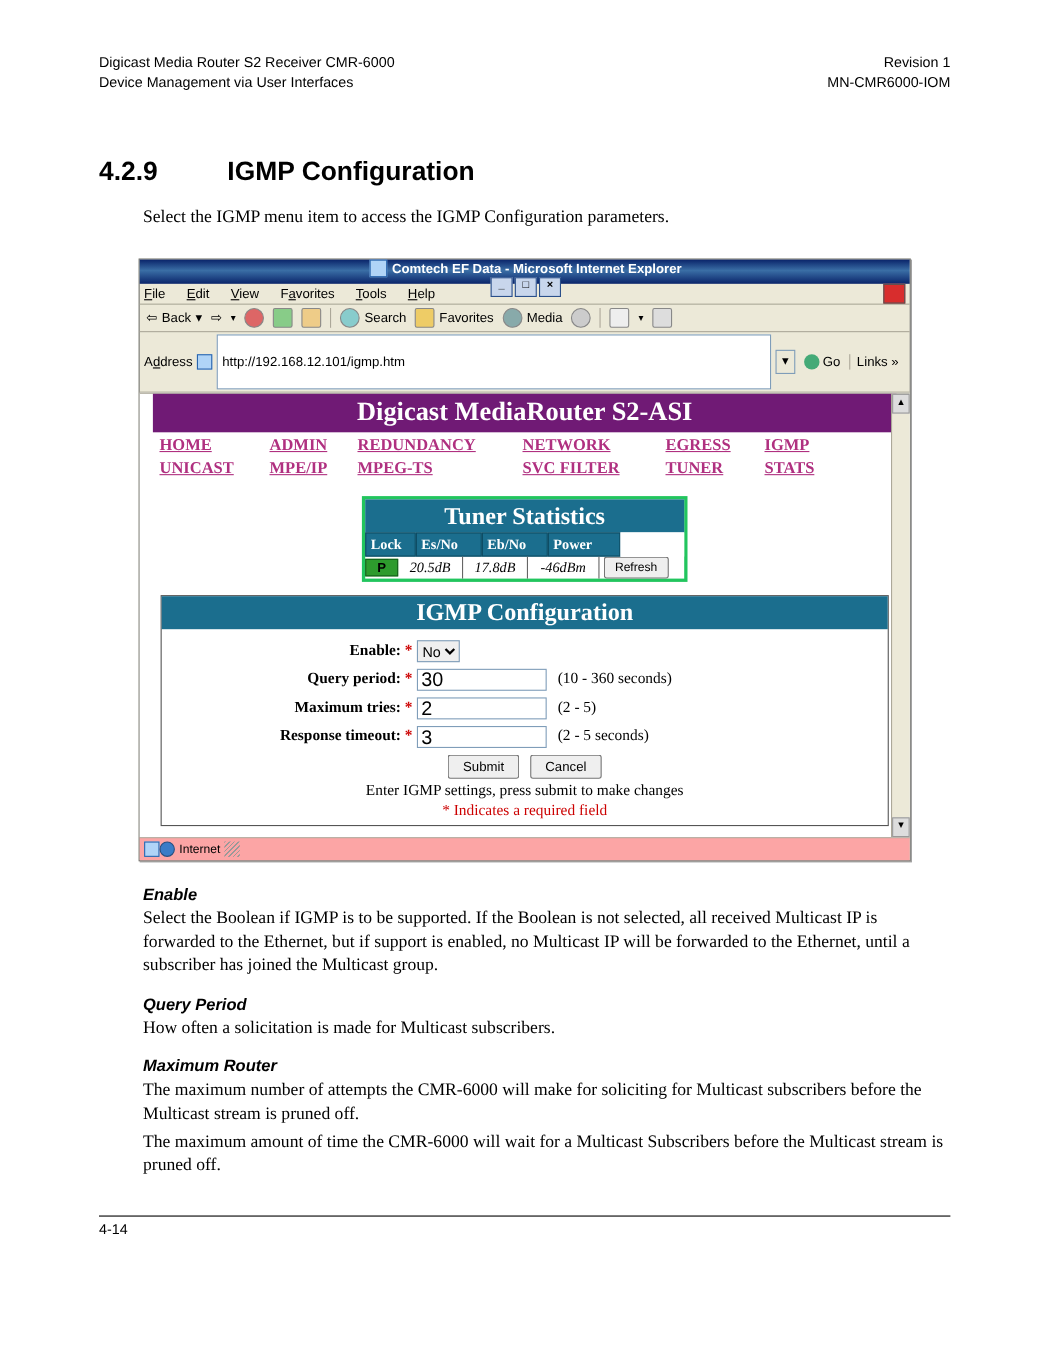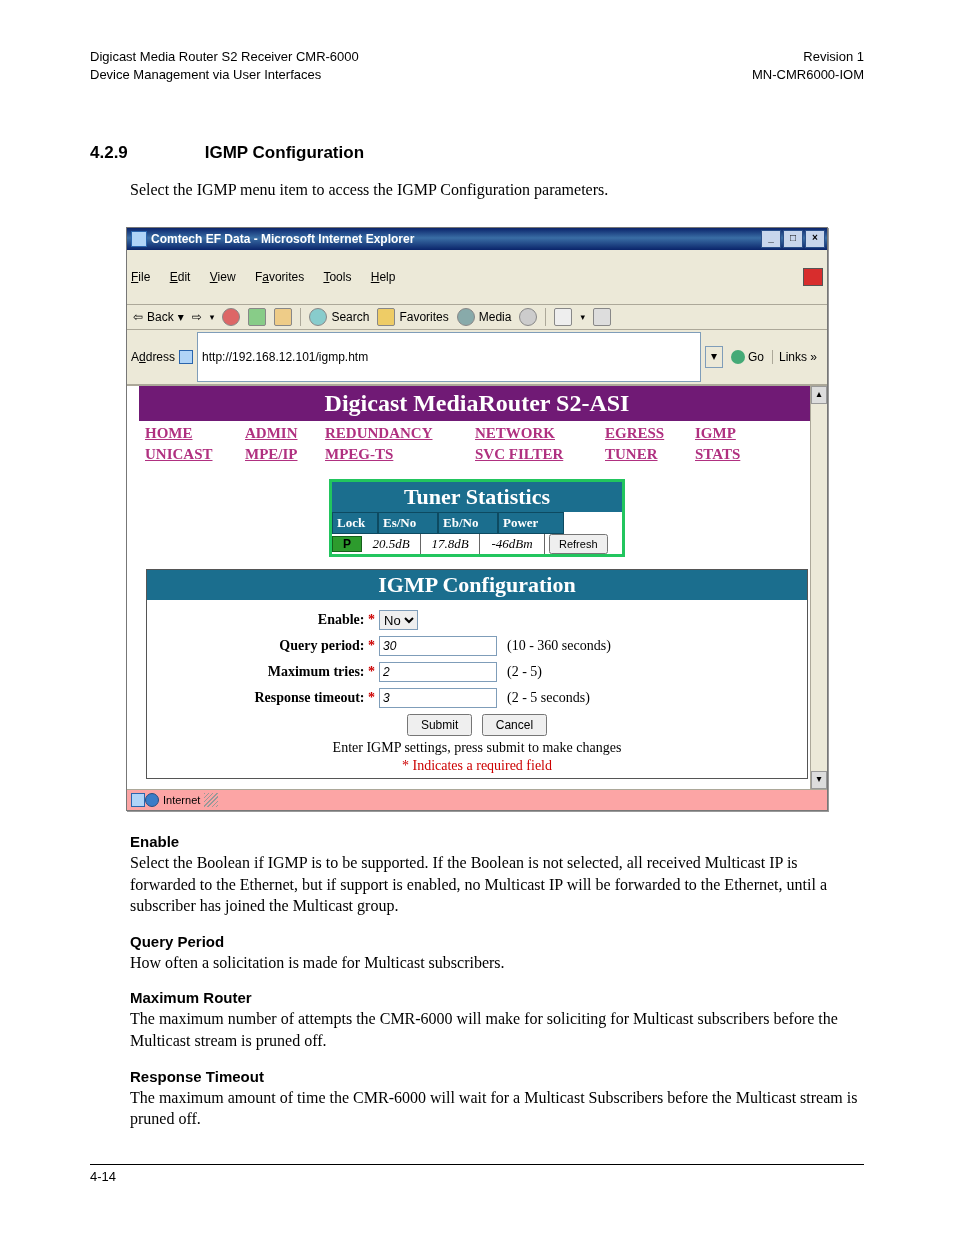--- a/index.html
+++ b/index.html
@@ -25,7 +25,7 @@
   .section-head {
     font-family: Arial, Helvetica, sans-serif;
     font-weight: bold;
-    font-size: 17px;
+    font-size: 24px;
     margin-bottom: 18px;
   }
   .section-head .num { display:inline-block; width: 110px; }

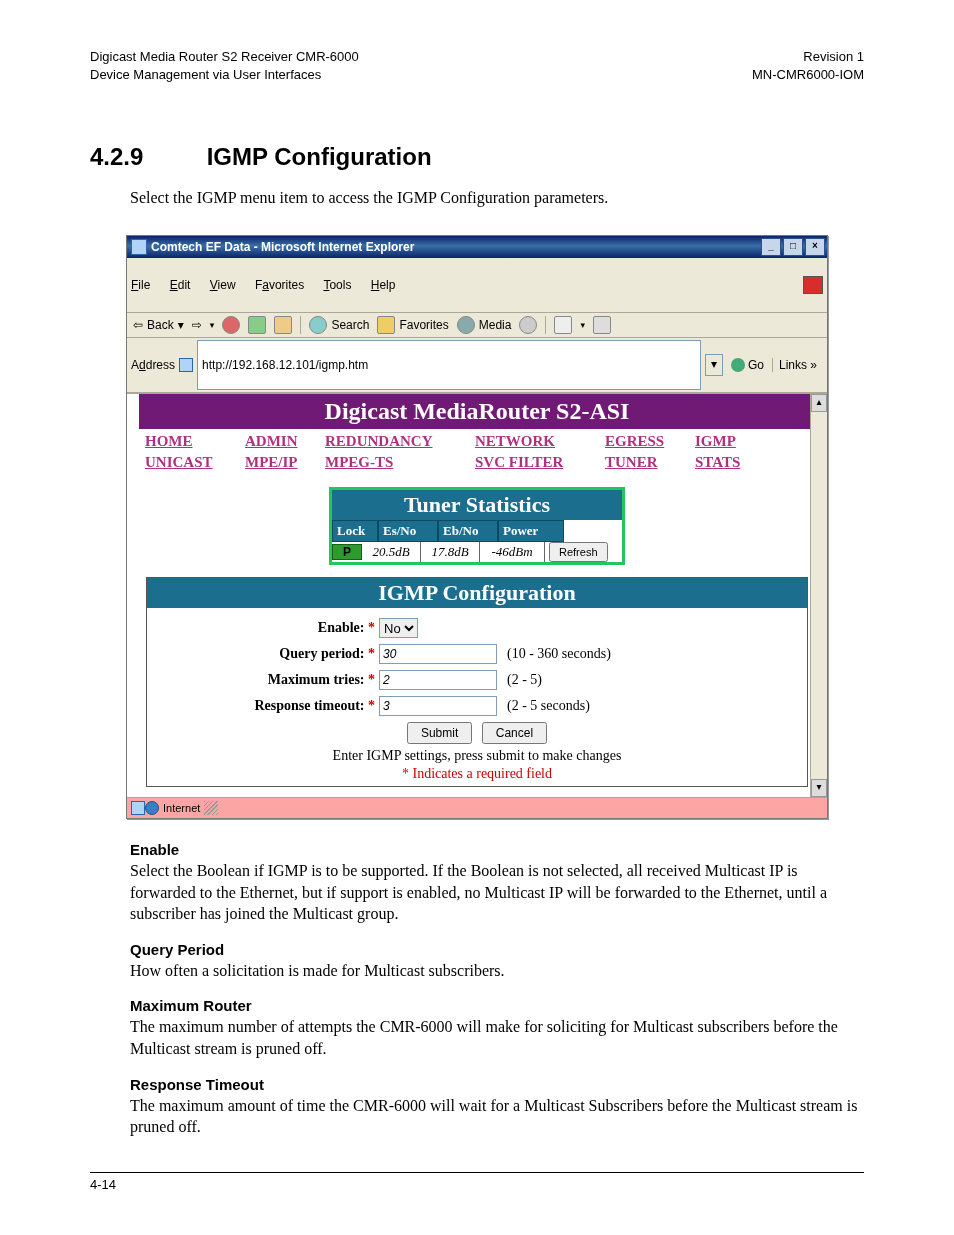--- a/index.html
+++ b/index.html
@@ -54,6 +54,7 @@
     justify-content: space-between;
     padding: 0 2px 0 4px;
     font-weight: bold;
+    flex-direction: column;
   }
   .titlebar .left { display:flex; align-items:center; gap:4px; }
   .ie-ico {

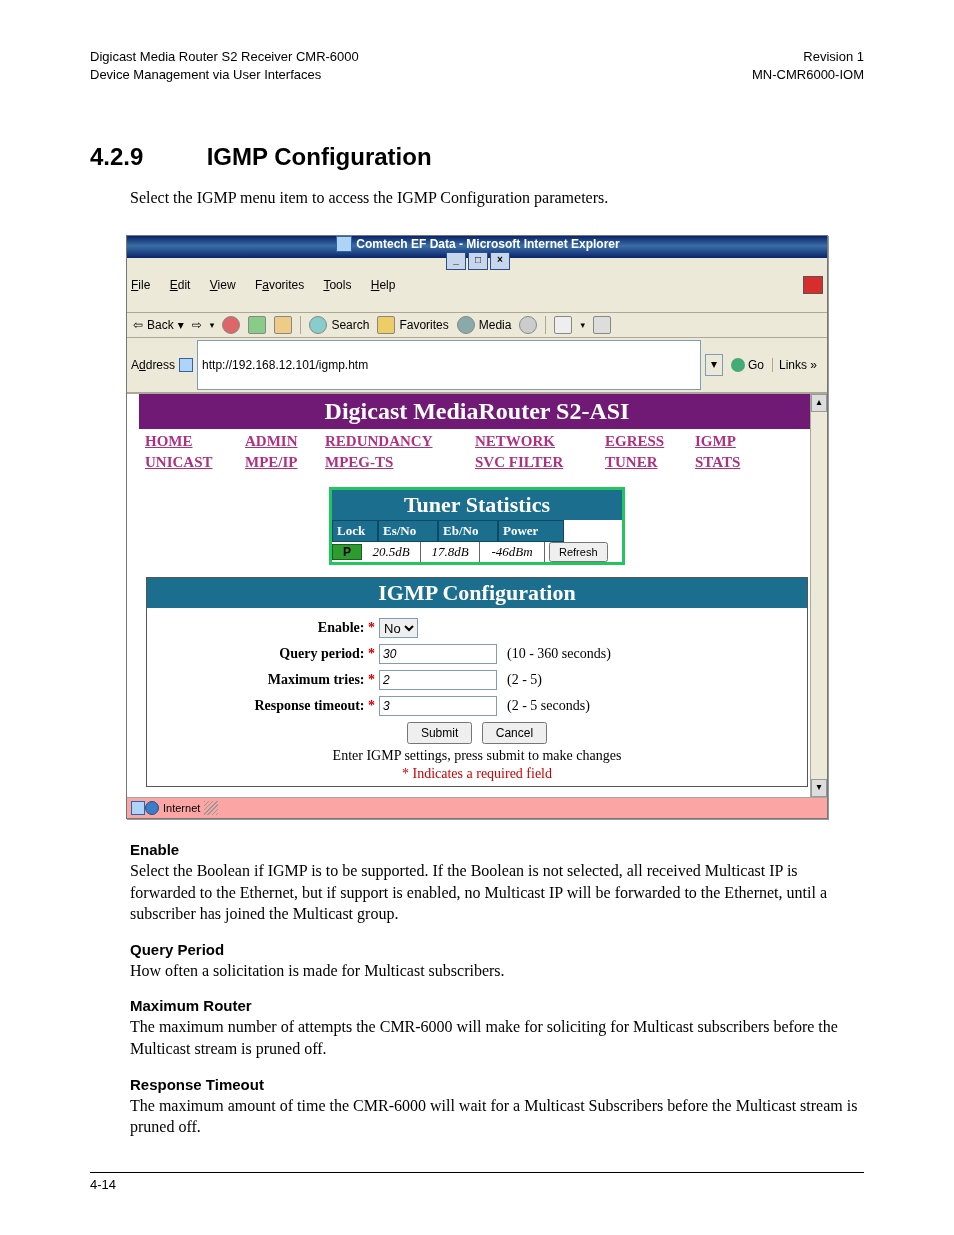--- a/index.html
+++ b/index.html
@@ -68,7 +68,7 @@
   }
   .menubar {
     display:flex; align-items:center; justify-content:space-between;
-    padding:18px 4px; border-bottom:1px solid #aca899;
+    padding:0 4px; border-bottom:1px solid #aca899;
   }
   .menubar .menus span { margin-right:16px; cursor:default; }
   .menubar .menus span u { text-decoration: underline; }

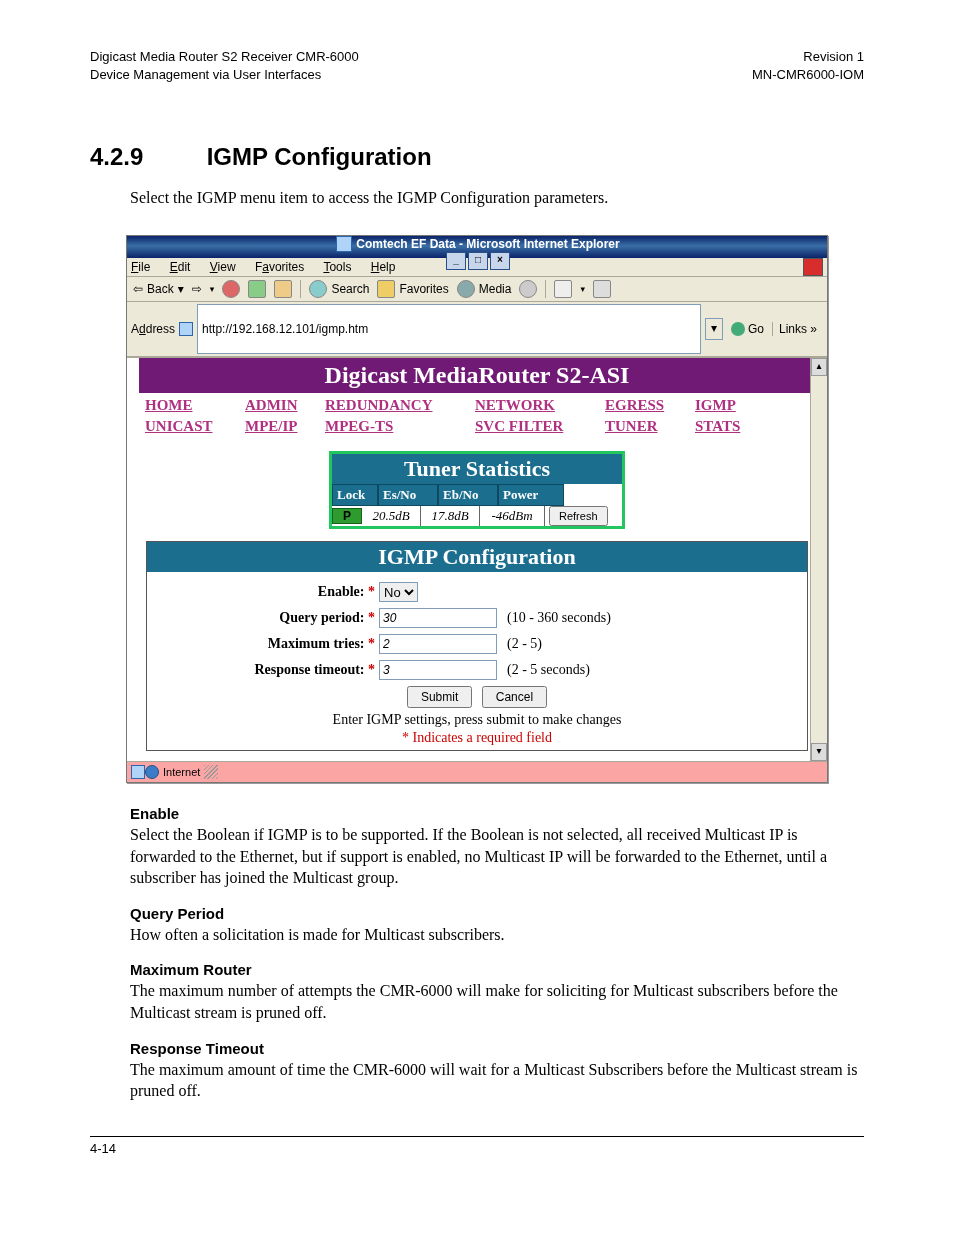--- a/index.html
+++ b/index.html
@@ -152,7 +152,7 @@
   .form-row{display:flex;align-items:center;margin-bottom:6px;}
   .form-row .lbl{width:220px;text-align:right;font-weight:bold;padding-right:4px;}
   .form-row .lbl .star{color:#c00;}
-  .form-row input[type=text]{width:110px;height:18px;font-size:12px;border:1px solid #7f9db9;padding:0 3px;font-style:italic;}
+  .form-row input[type=text]{width:110px;height:18px;font-size:18px;border:1px solid #7f9db9;padding:0 3px;}
   .form-row select{height:20px;font-size:13px;border:1px solid #7f9db9;}
   .form-row .hint{margin-left:10px;font-size:14px;}
   .frm-btns{text-align:center;margin:6px 0 4px 0;}

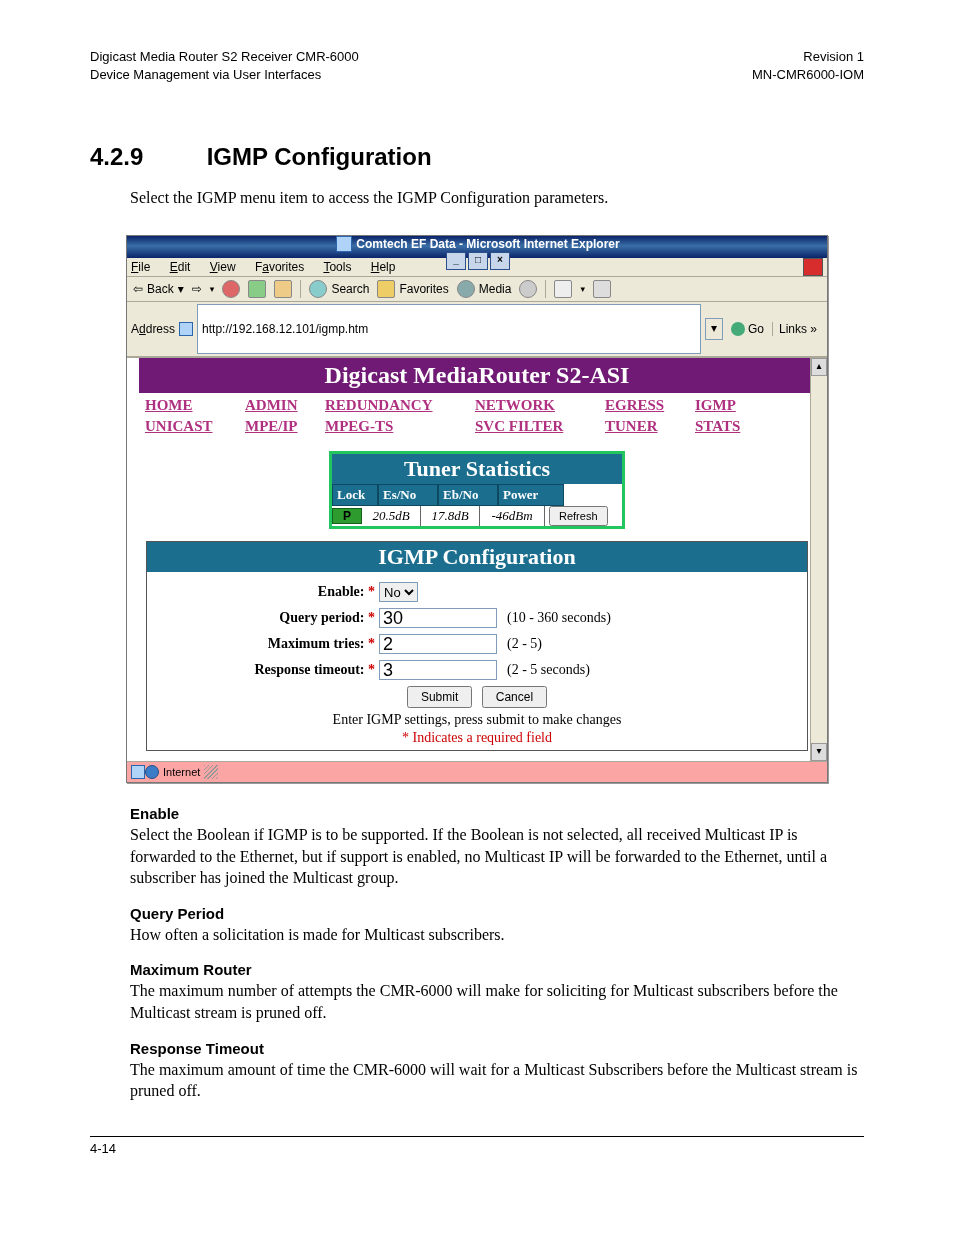--- a/index.html
+++ b/index.html
@@ -172,7 +172,7 @@
   .descs { margin-left:40px; font-size:16px; }
   .descs h4{
     font-family: Arial, Helvetica, sans-serif;
-    font-size:15px; font-weight:bold; margin:16px 0 2px 0;
+    font-size:15px; font-weight:bold; margin:16px 0 2px 0;font-style:italic;
   }
   .descs p{margin:0 0 4px 0; line-height:1.35;}
   hr.footer-rule{margin:34px 0 4px 0;border:none;border-top:1px solid #000;}

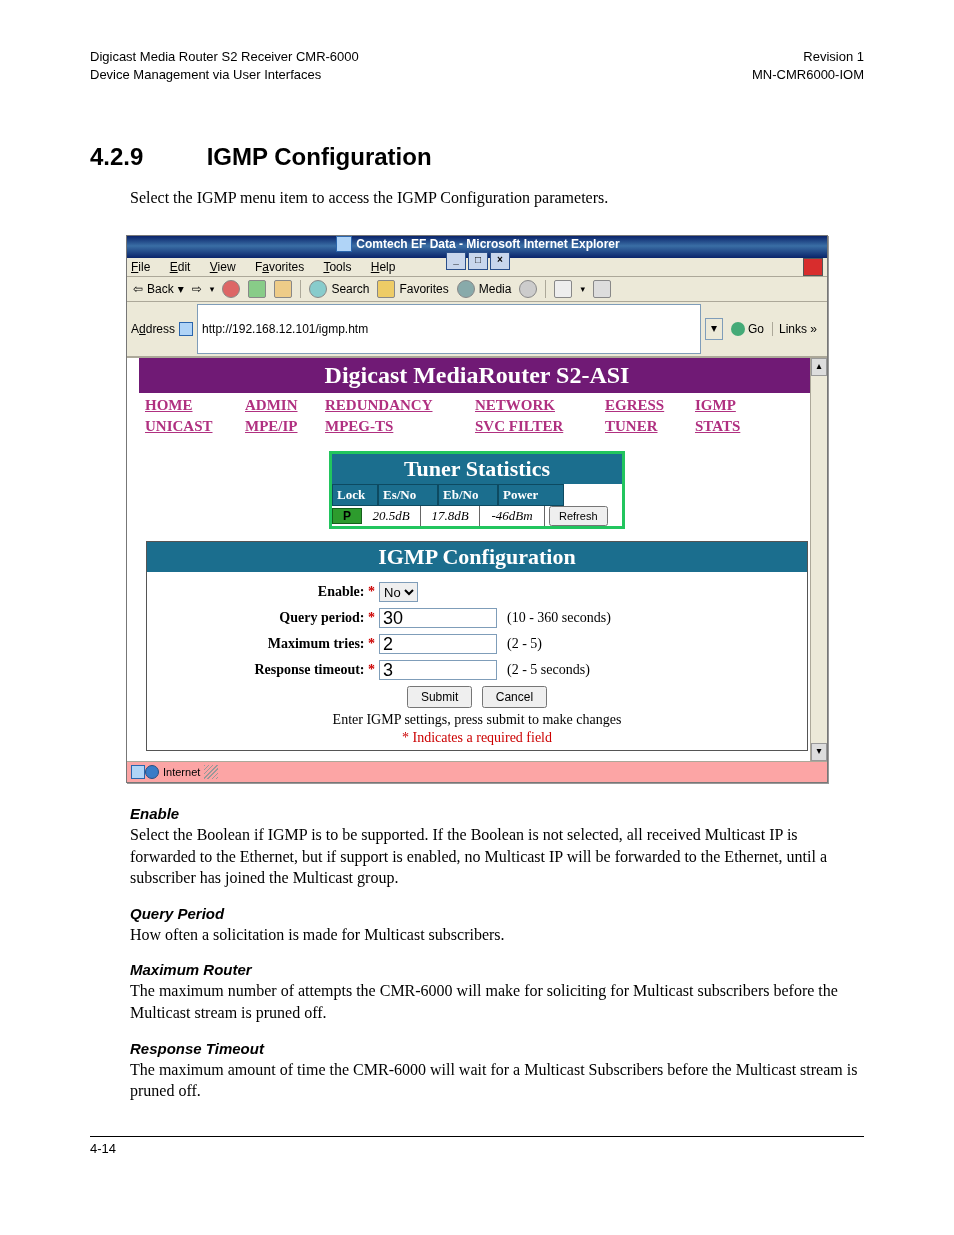--- a/index.html
+++ b/index.html
@@ -362,7 +362,6 @@
     <h4>Maximum Router</h4>
     <p>The maximum number of attempts the CMR-6000 will make for soliciting for Multicast subscribers before the Multicast stream is pruned off.</p>
 
-    <h4>Response Timeout</h4>
     <p>The maximum amount of time the CMR-6000 will wait for a Multicast Subscribers before the Multicast stream is pruned off.</p>
   </div>
 

